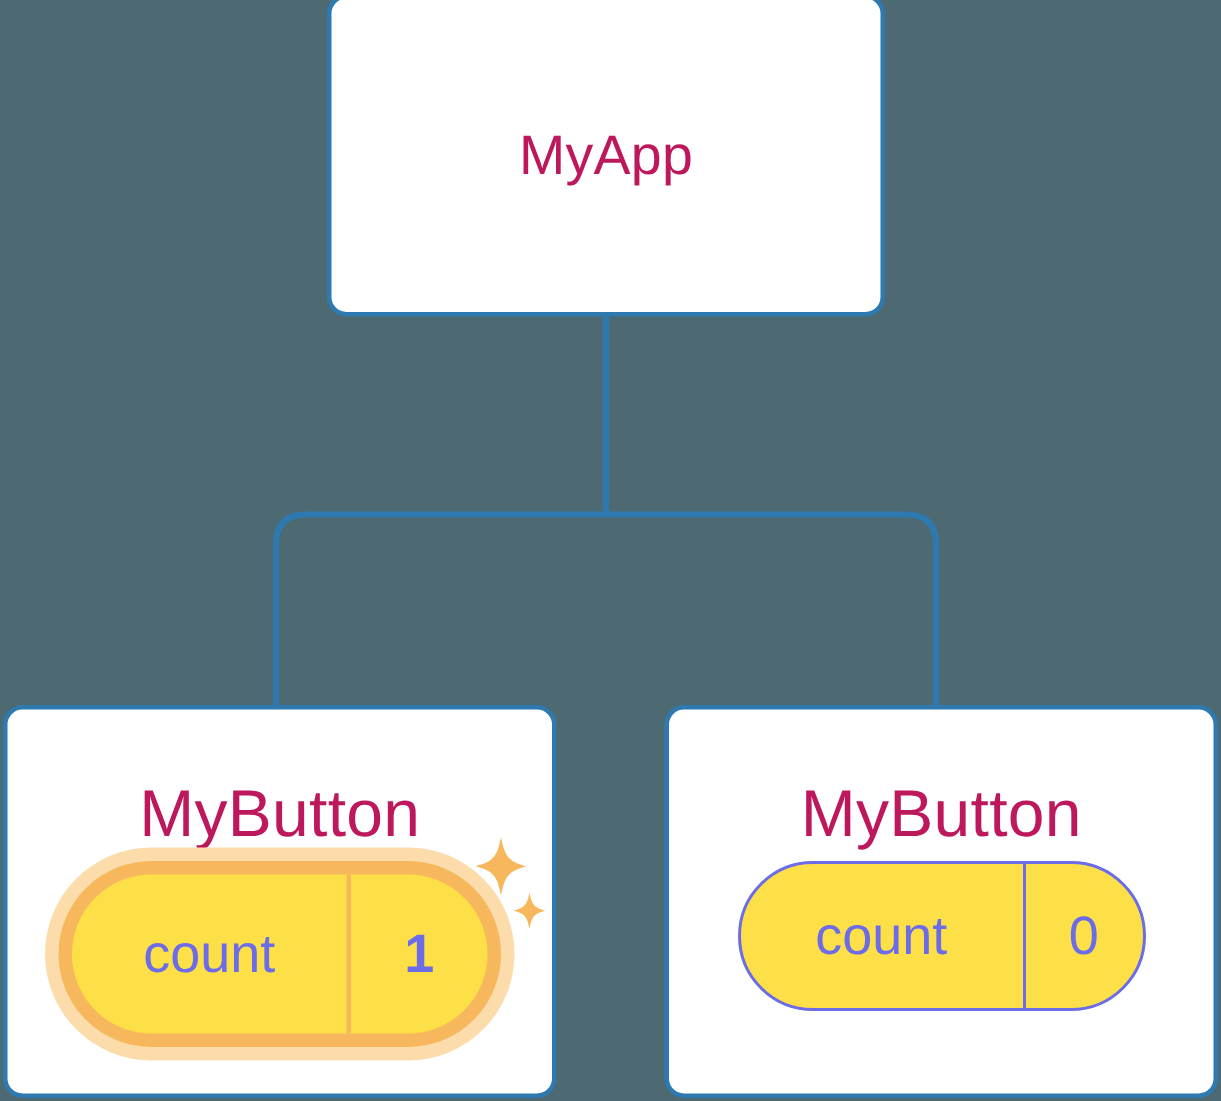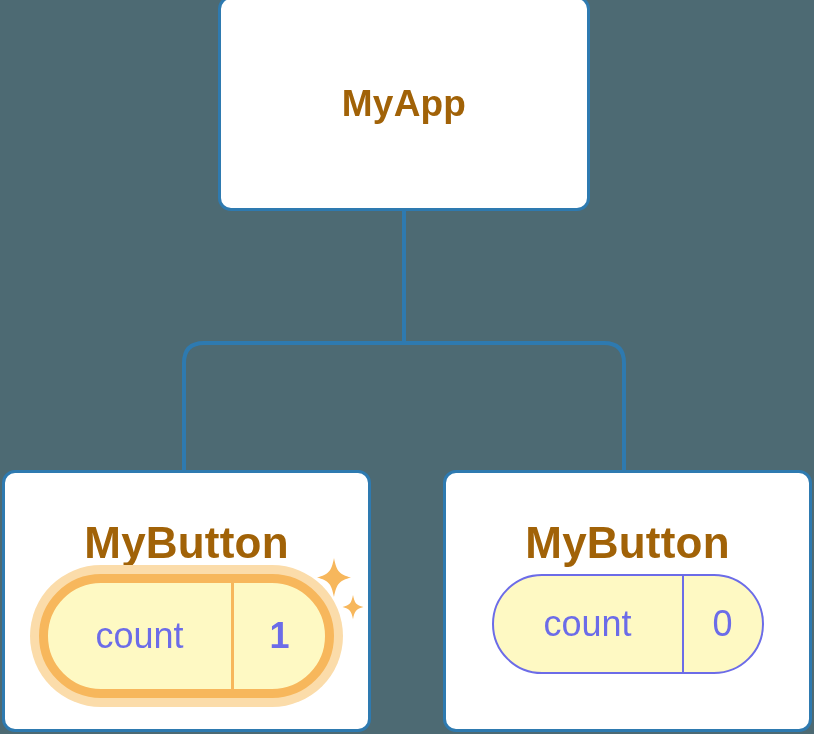--- a/index.html
+++ b/index.html
@@ -56,9 +56,9 @@
     height: 262px;
   }
   .node-title {
-    color: #a16207;
+    color: #be185d;
     font-size: 37px;
-    font-weight: 700;
+    font-weight: 400;
     letter-spacing: 0.2px;
     line-height: 1;
     text-align: center;

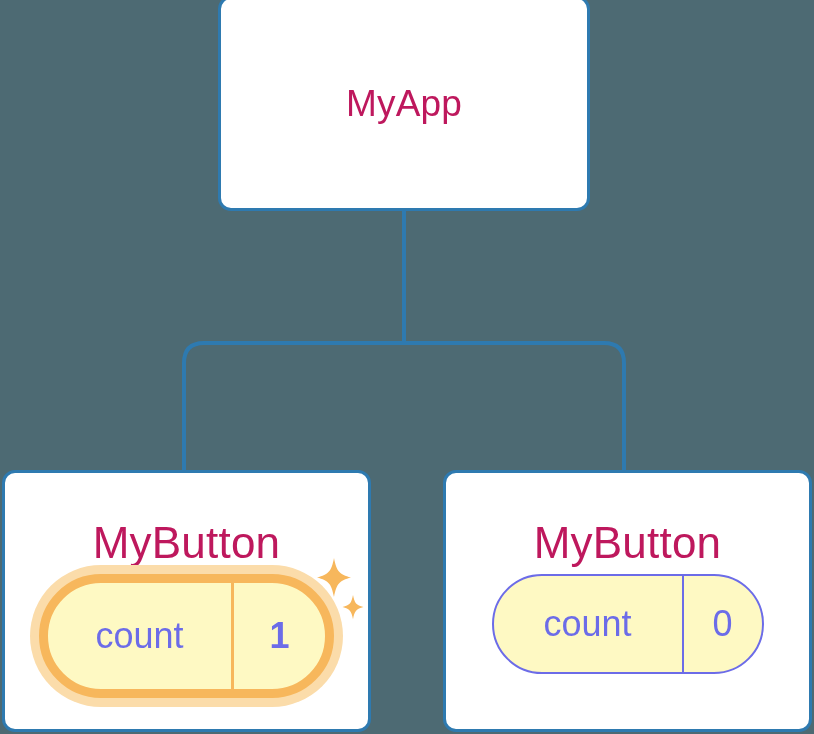--- a/index.html
+++ b/index.html
@@ -86,7 +86,7 @@
     box-sizing: border-box;
     display: flex;
     align-items: stretch;
-    background: #fef9c3;
+    background: #fde047;
   }
   .pill.plain {
     width: 272px;

